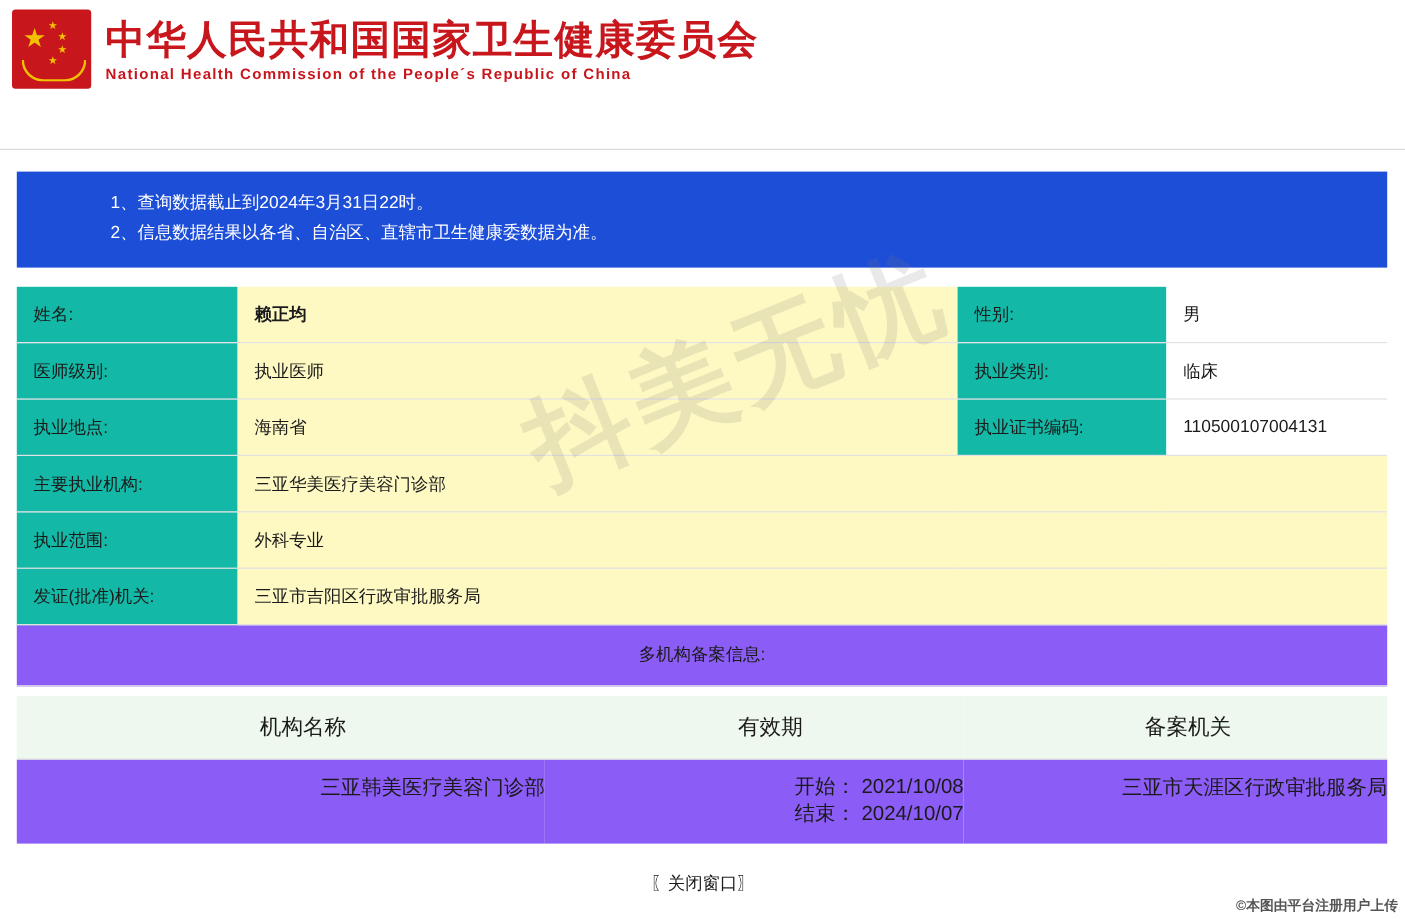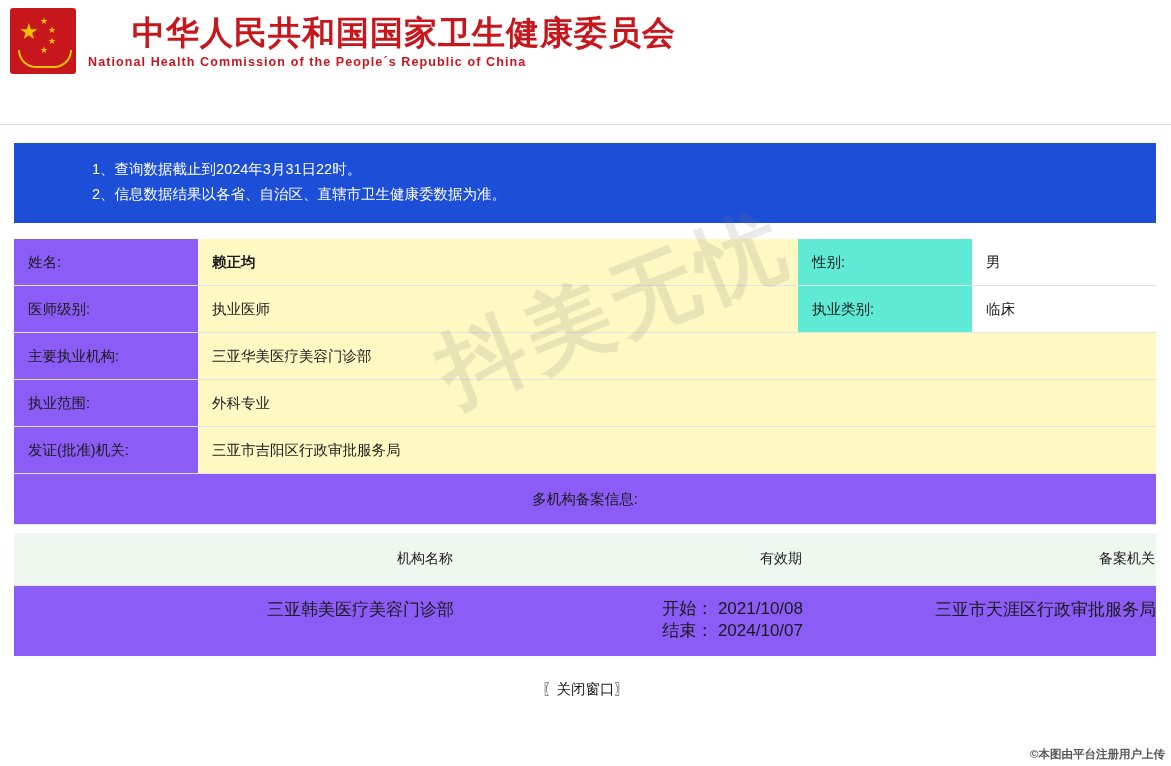--- a/index.html
+++ b/index.html
@@ -75,7 +75,6 @@
     letter-spacing: 1px;
     line-height: 40px;
     white-space: nowrap;
-    margin-left: 44px;
   }
   .header-en {
     color: #c8161d;

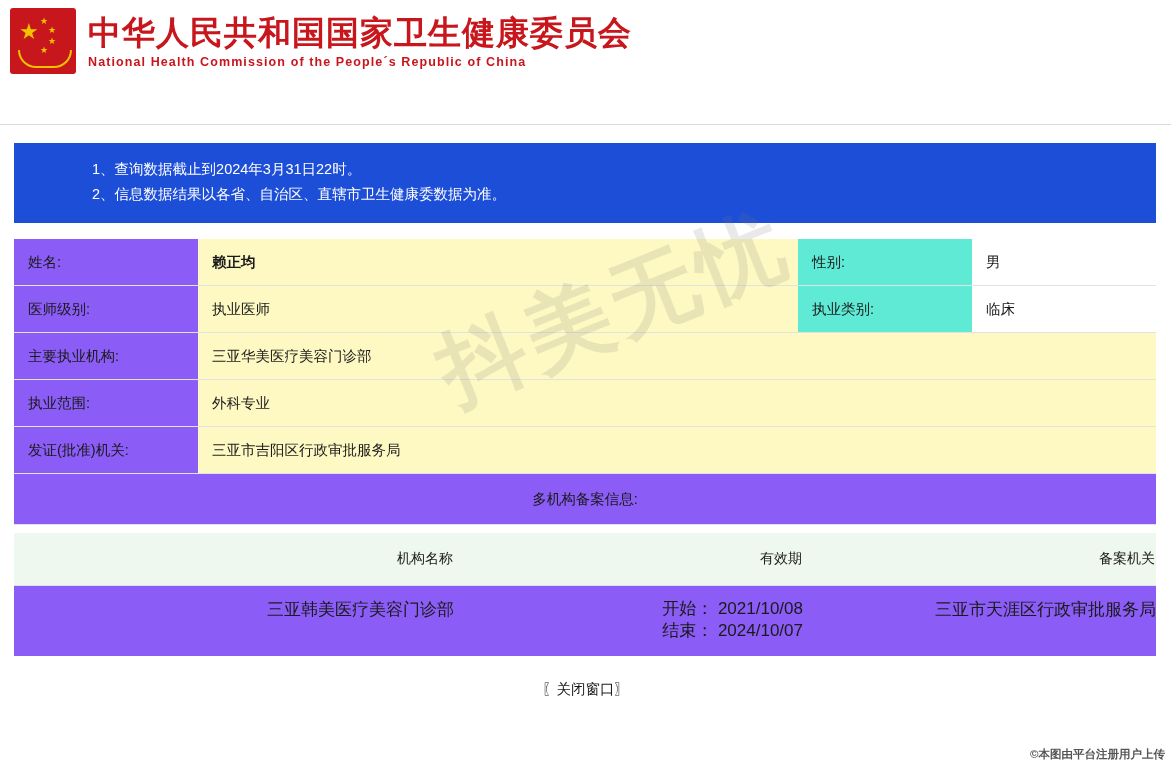--- a/index.html
+++ b/index.html
@@ -125,7 +125,7 @@
     vertical-align: middle;
   }
   td.lbl {
-    background: #8b5cf6;
+    background: #14b8a6;
     padding-left: 14px;
     width: 170px;
     white-space: nowrap;

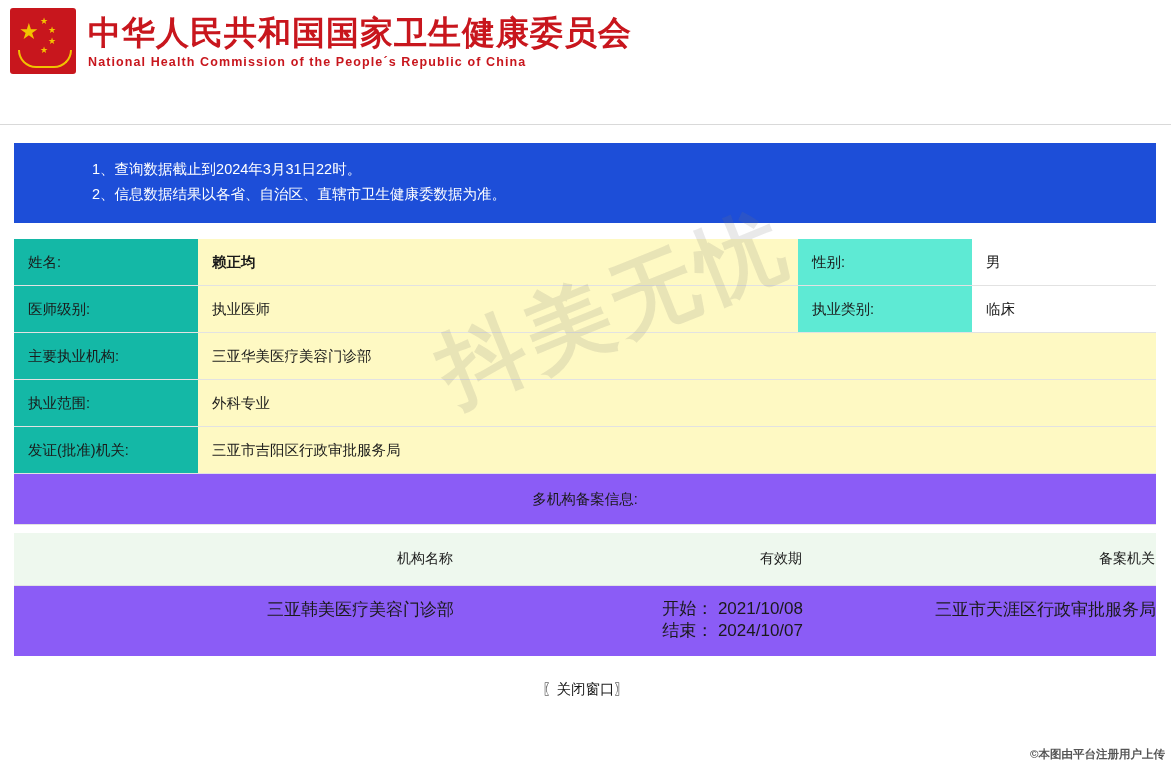--- a/index.html
+++ b/index.html
@@ -135,7 +135,7 @@
     padding-left: 14px;
   }
   td.lbl2 {
-    background: #5eead4;
+    background: #14b8a6;
     padding-left: 14px;
     width: 160px;
     white-space: nowrap;

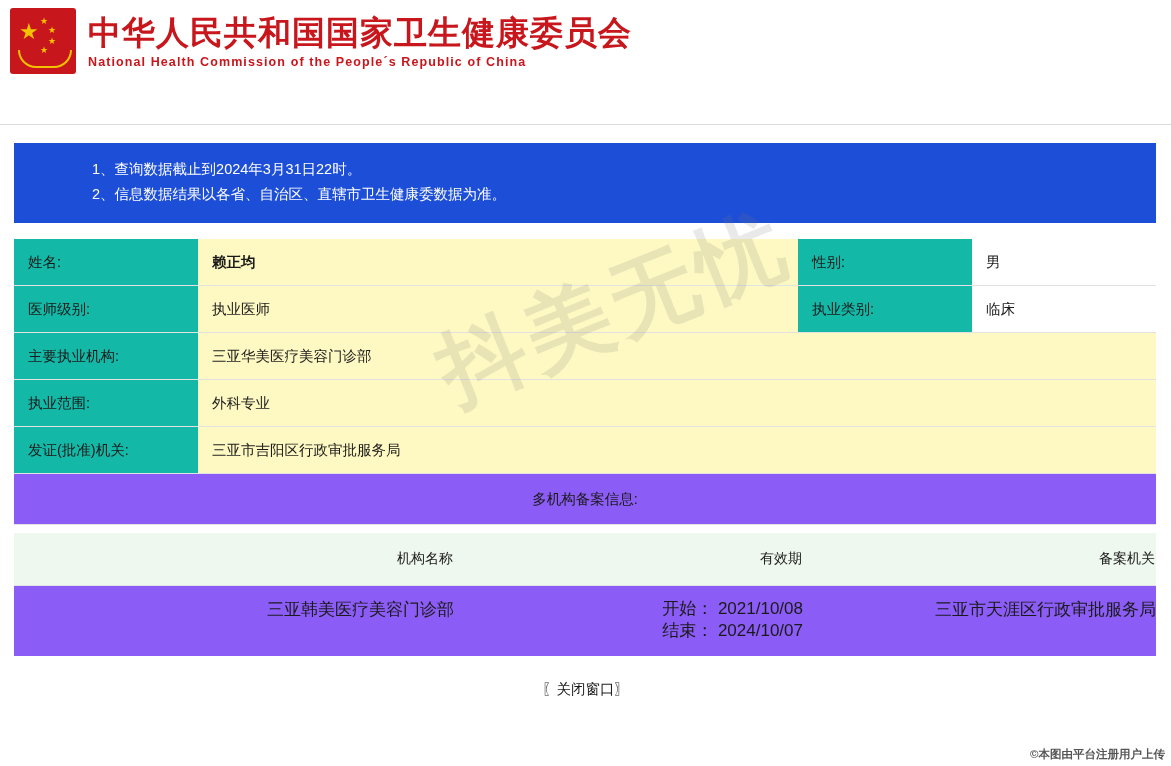--- a/index.html
+++ b/index.html
@@ -267,6 +267,12 @@
       <td class="val2">临床</td>
     </tr>
     <tr>
+      <td class="lbl">执业地点:</td>
+      <td class="val">海南省</td>
+      <td class="lbl2">执业证书编码:</td>
+      <td class="val2">110500107004131</td>
+    </tr>
+    <tr>
       <td class="lbl">主要执业机构:</td>
       <td class="val" colspan="3">三亚华美医疗美容门诊部</td>
     </tr>

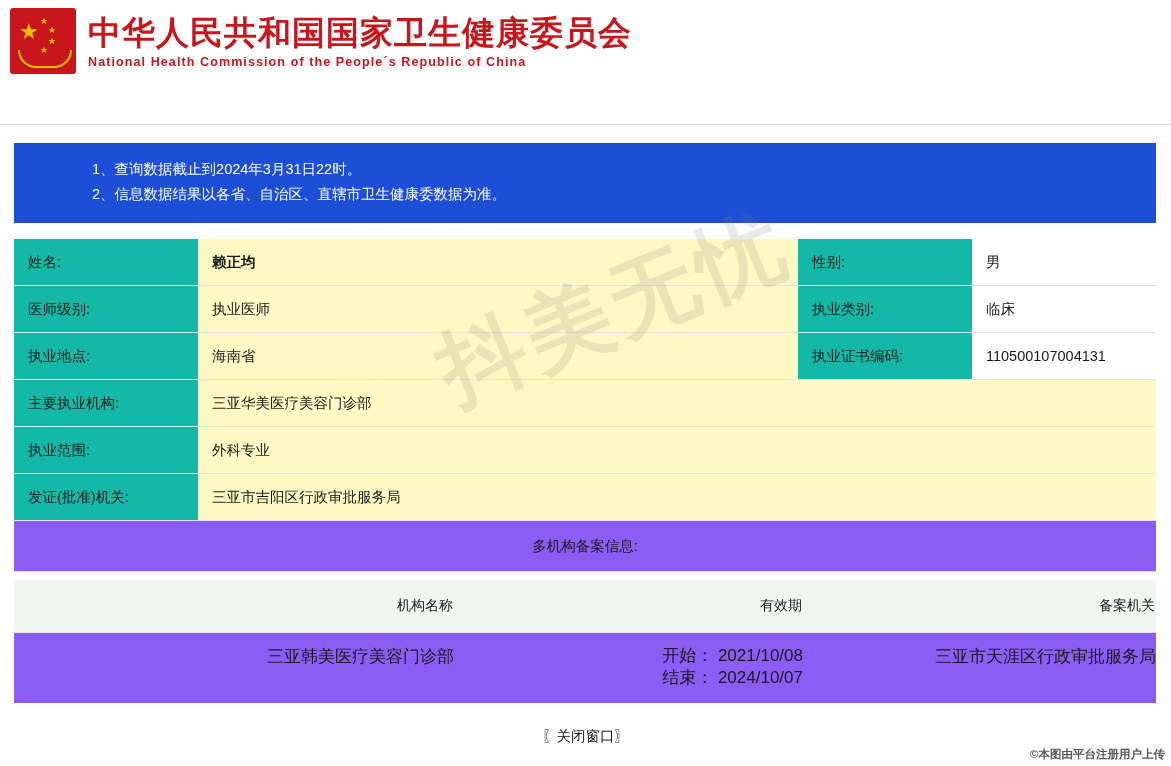--- a/index.html
+++ b/index.html
@@ -168,8 +168,8 @@
   }
   .rec-table th {
     background: #eef8ee;
-    text-align: right;
-    font-size: 14px;
+    text-align: center;
+    font-size: 18px;
     font-weight: normal;
     color: #1a1a1a;
     height: 50px;

